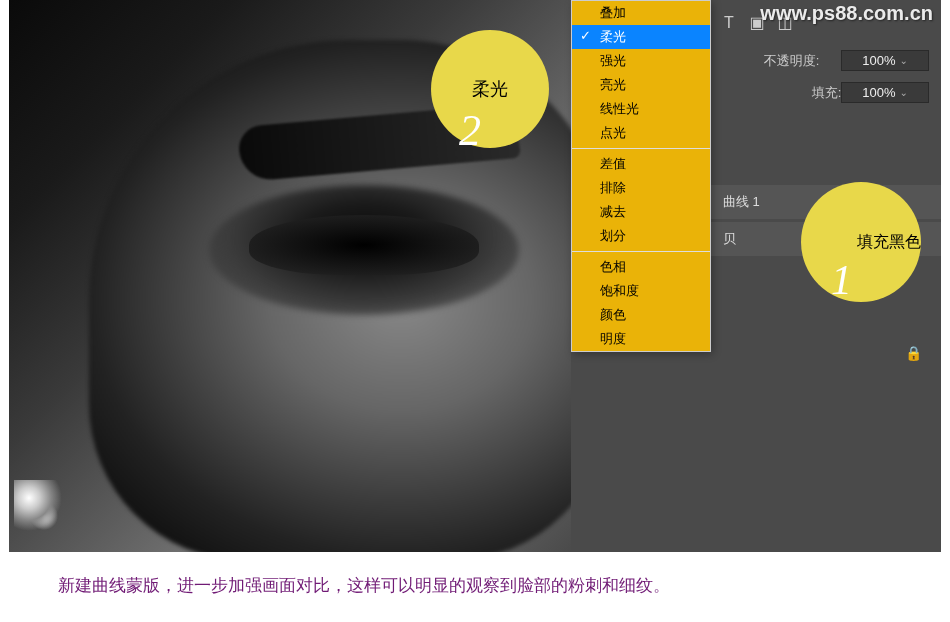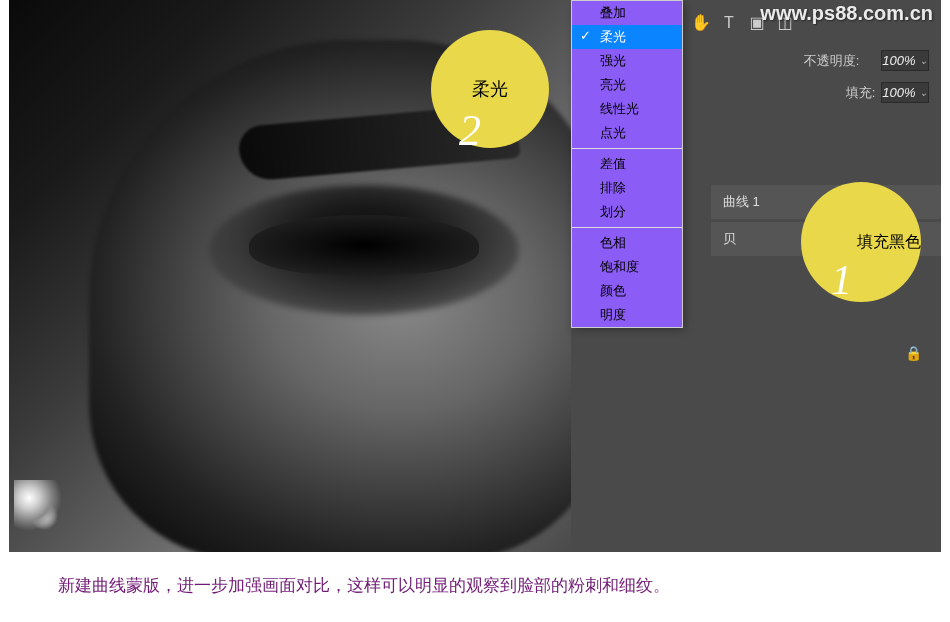--- a/index.html
+++ b/index.html
@@ -37,7 +37,7 @@
   
   .lock-icon { position: absolute; right: 18px; top: 345px; color: #aaa; font-size: 14px; }
   
-  .dropdown-menu { position: absolute; left: 562px; top: 0; width: 112px; background: #8b5cf6; border: 1px solid #ccc; box-shadow: 2px 2px 8px rgba(0,0,0,0.3); z-index: 10; }
+  .dropdown-menu { position: absolute; left: 562px; top: 0; width: 140px; background: #eab308; border: 1px solid #ccc; box-shadow: 2px 2px 8px rgba(0,0,0,0.3); z-index: 10; }
   
   .menu-item { padding: 3px 12px 3px 28px; font-size: 13px; color: #000; cursor: pointer; position: relative; }
   .menu-item.selected { background: #0a84ff; color: #fff; }

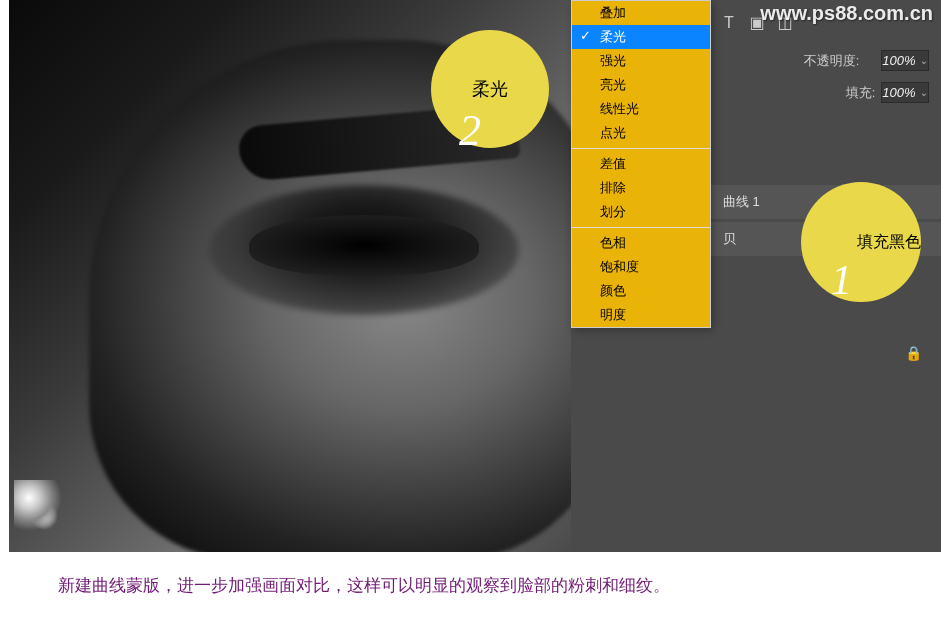--- a/index.html
+++ b/index.html
@@ -28,7 +28,7 @@
   .opacity-row { position: absolute; top: 50px; right: 12px; display: flex; align-items: center; gap: 22px; color: #ccc; font-size: 13px; }
   .fill-row { position: absolute; top: 82px; right: 12px; display: flex; align-items: center; gap: 6px; color: #ccc; font-size: 13px; }
   
-  .value-box { background: #3a3a3a; border: 1px solid #2a2a2a; padding: 2px 0; color: #eee; font-size: 13px; display: inline-flex; align-items: center; gap: 4px; font-style: italic; }
+  .value-box { background: #3a3a3a; border: 1px solid #2a2a2a; padding: 2px 20px; color: #eee; font-size: 13px; display: inline-flex; align-items: center; gap: 4px; }
   .value-box::after { content: '⌄'; font-size: 10px; color: #aaa; }
   
   .layer-row { position: absolute; left: 140px; height: 34px; width: 240px; background: #555; display: flex; align-items: center; padding: 0 12px; color: #ddd; font-size: 13px; }

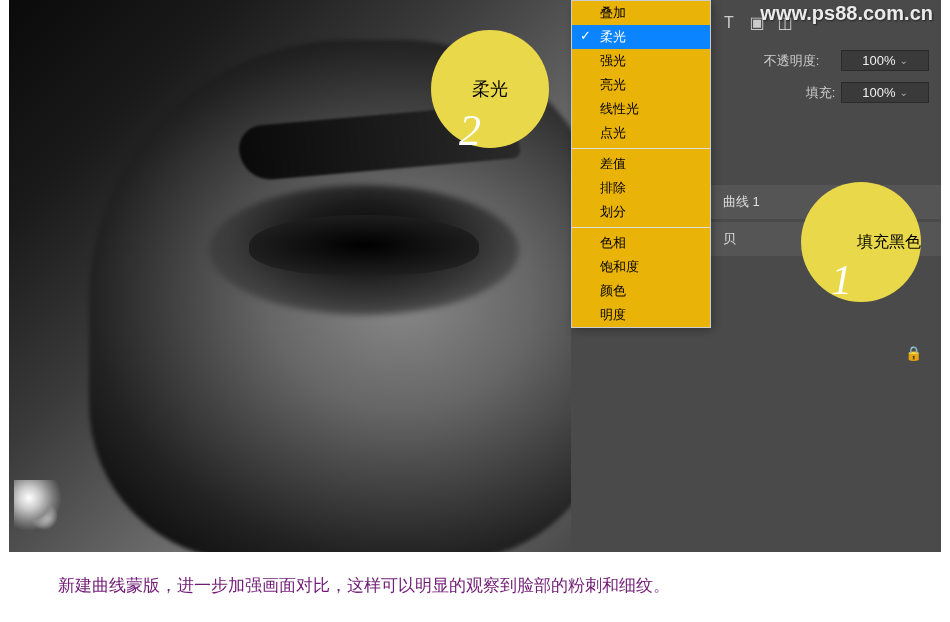--- a/index.html
+++ b/index.html
@@ -26,7 +26,7 @@
   .tool-icon { width: 20px; height: 20px; display: flex; align-items: center; justify-content: center; color: #ccc; font-size: 16px; }
   
   .opacity-row { position: absolute; top: 50px; right: 12px; display: flex; align-items: center; gap: 22px; color: #ccc; font-size: 13px; }
-  .fill-row { position: absolute; top: 82px; right: 12px; display: flex; align-items: center; gap: 6px; color: #ccc; font-size: 13px; }
+  .fill-row { position: absolute; top: 82px; right: 12px; display: flex; align-items: center; gap: 0; color: #ccc; font-size: 13px; }
   
   .value-box { background: #3a3a3a; border: 1px solid #2a2a2a; padding: 2px 20px; color: #eee; font-size: 13px; display: inline-flex; align-items: center; gap: 4px; }
   .value-box::after { content: '⌄'; font-size: 10px; color: #aaa; }

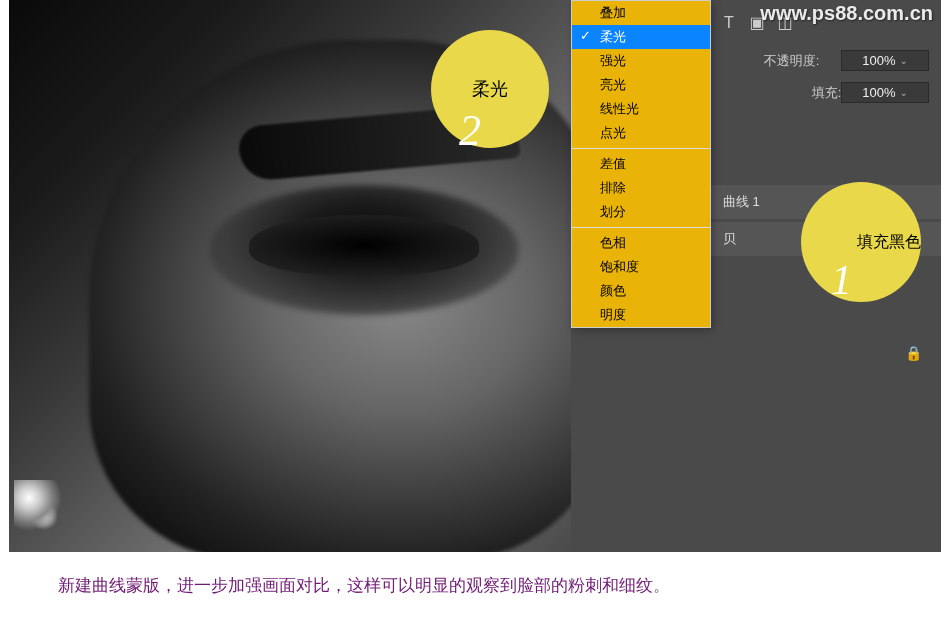--- a/index.html
+++ b/index.html
@@ -110,6 +110,7 @@
     <div class="menu-divider"></div>
     <div class="menu-item">差值</div>
     <div class="menu-item">排除</div>
+    <div class="menu-item">减去</div>
     <div class="menu-item">划分</div>
     <div class="menu-divider"></div>
     <div class="menu-item">色相</div>

